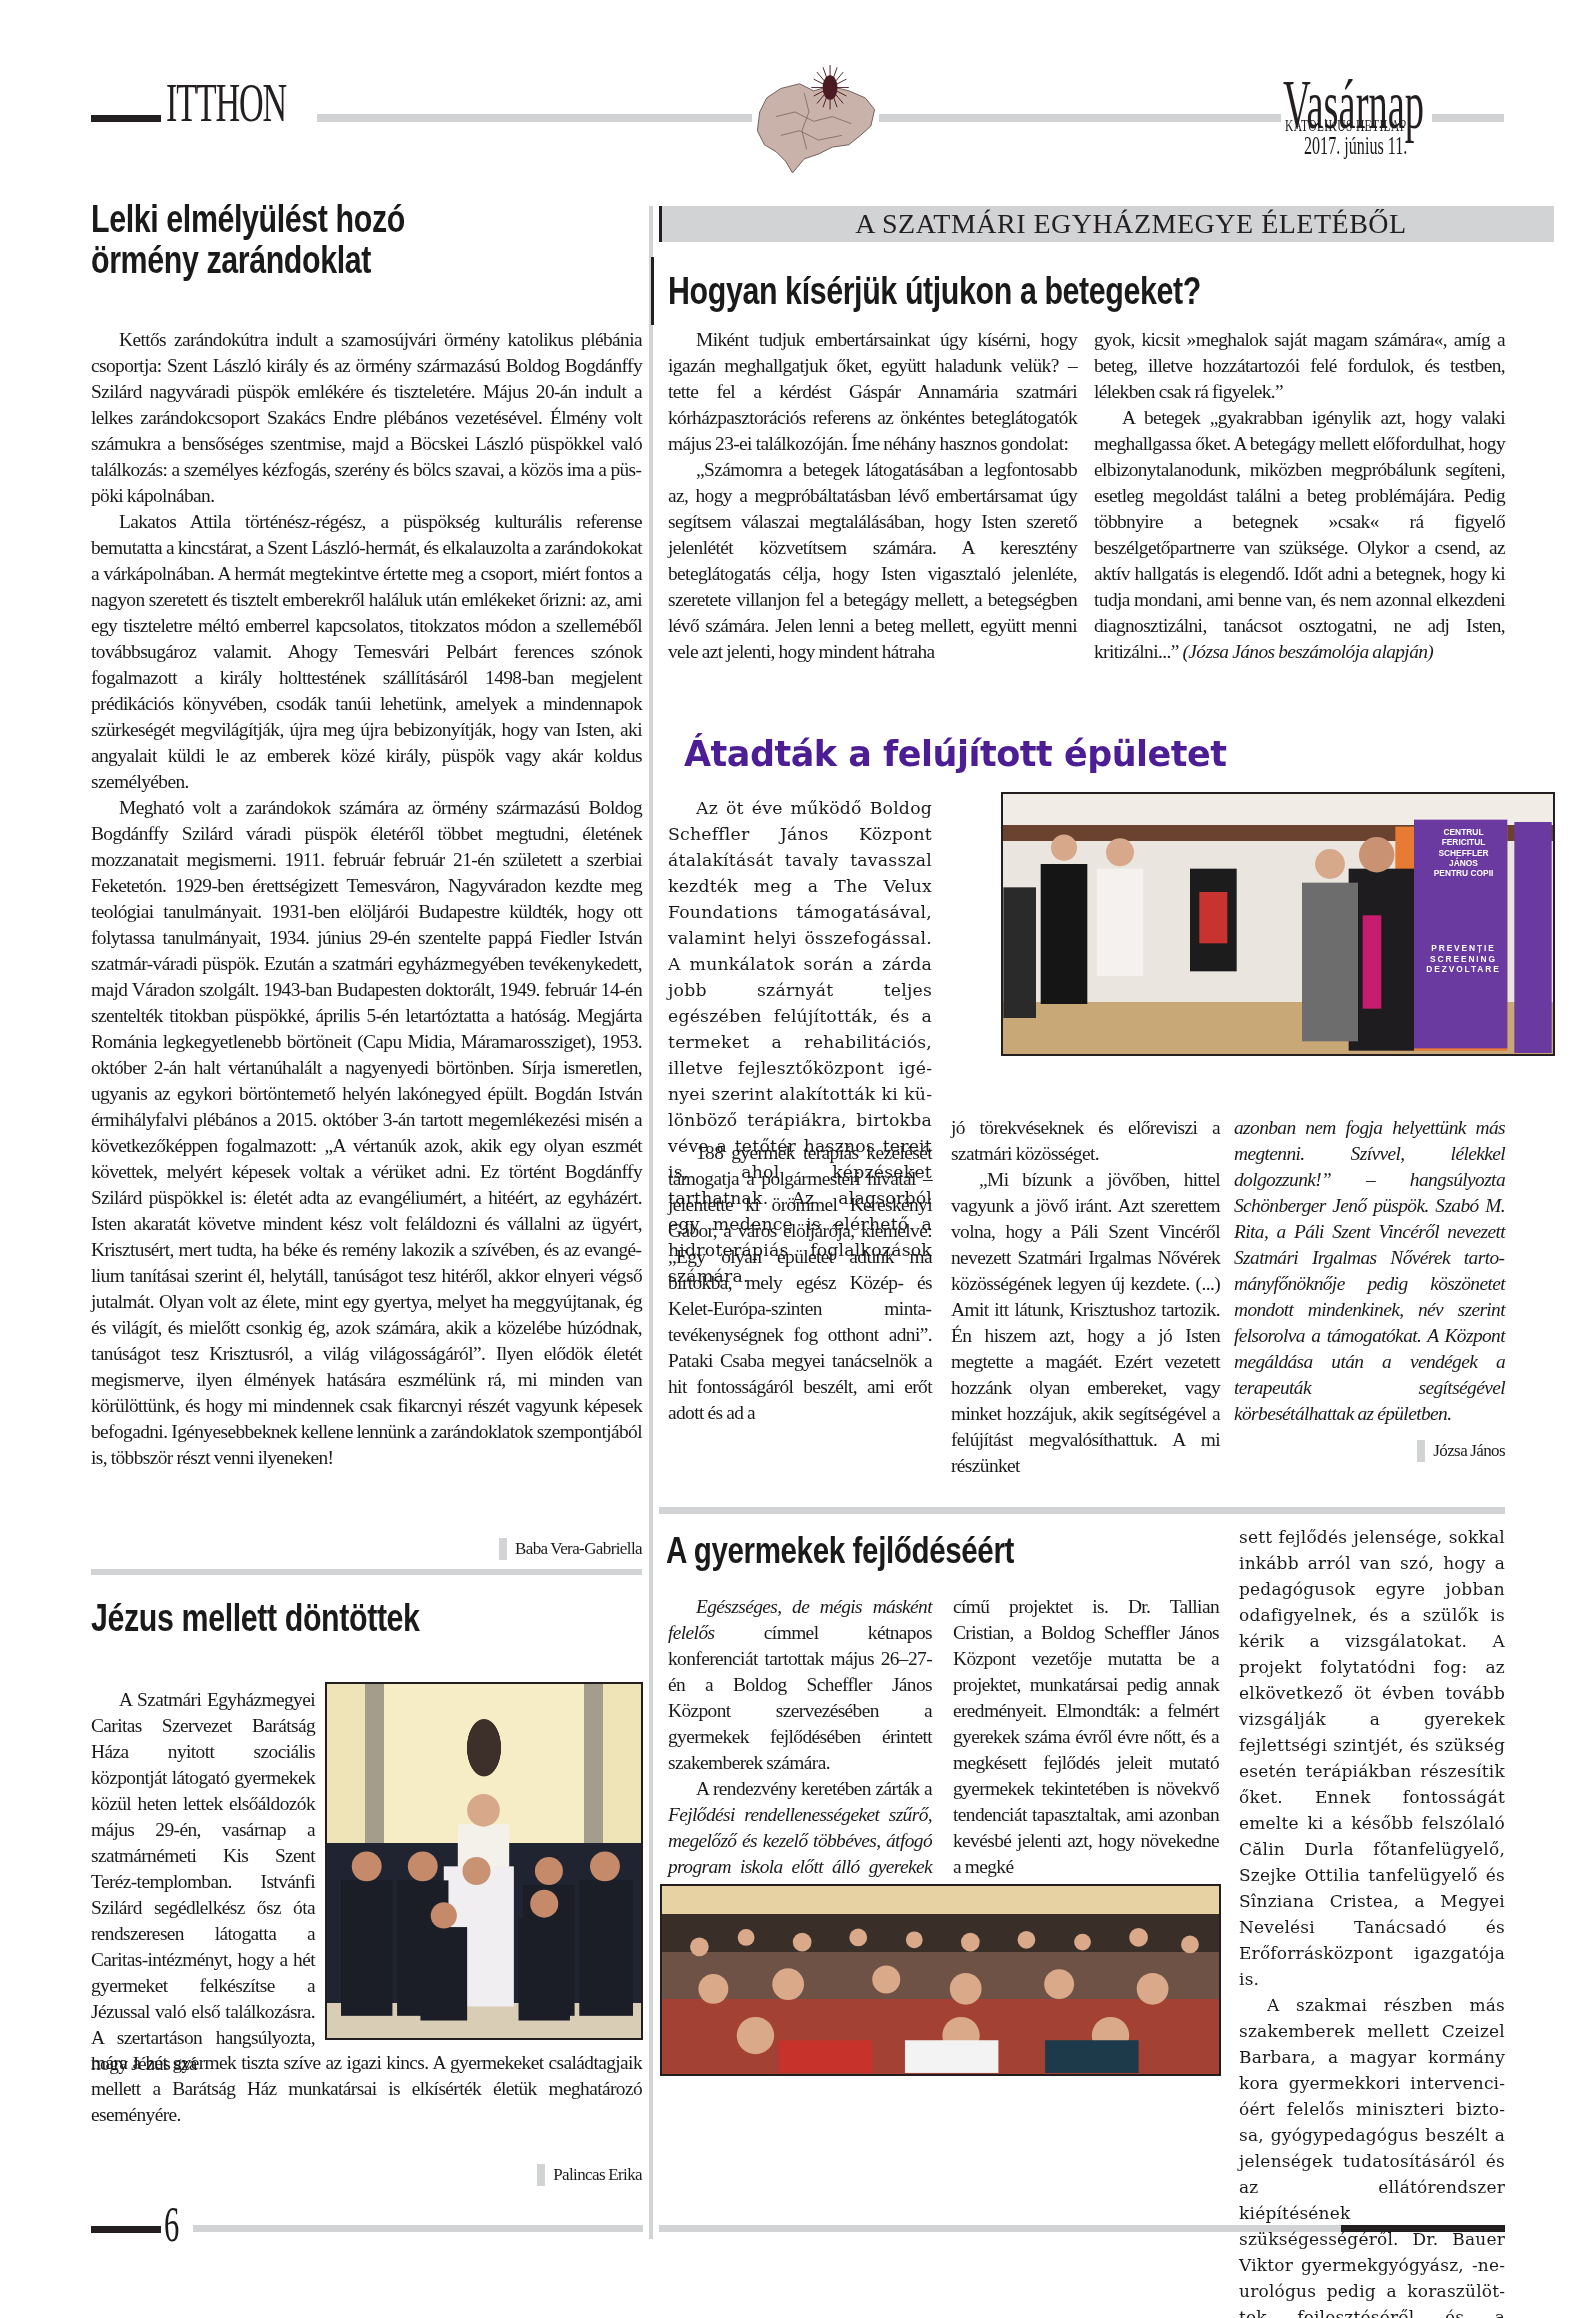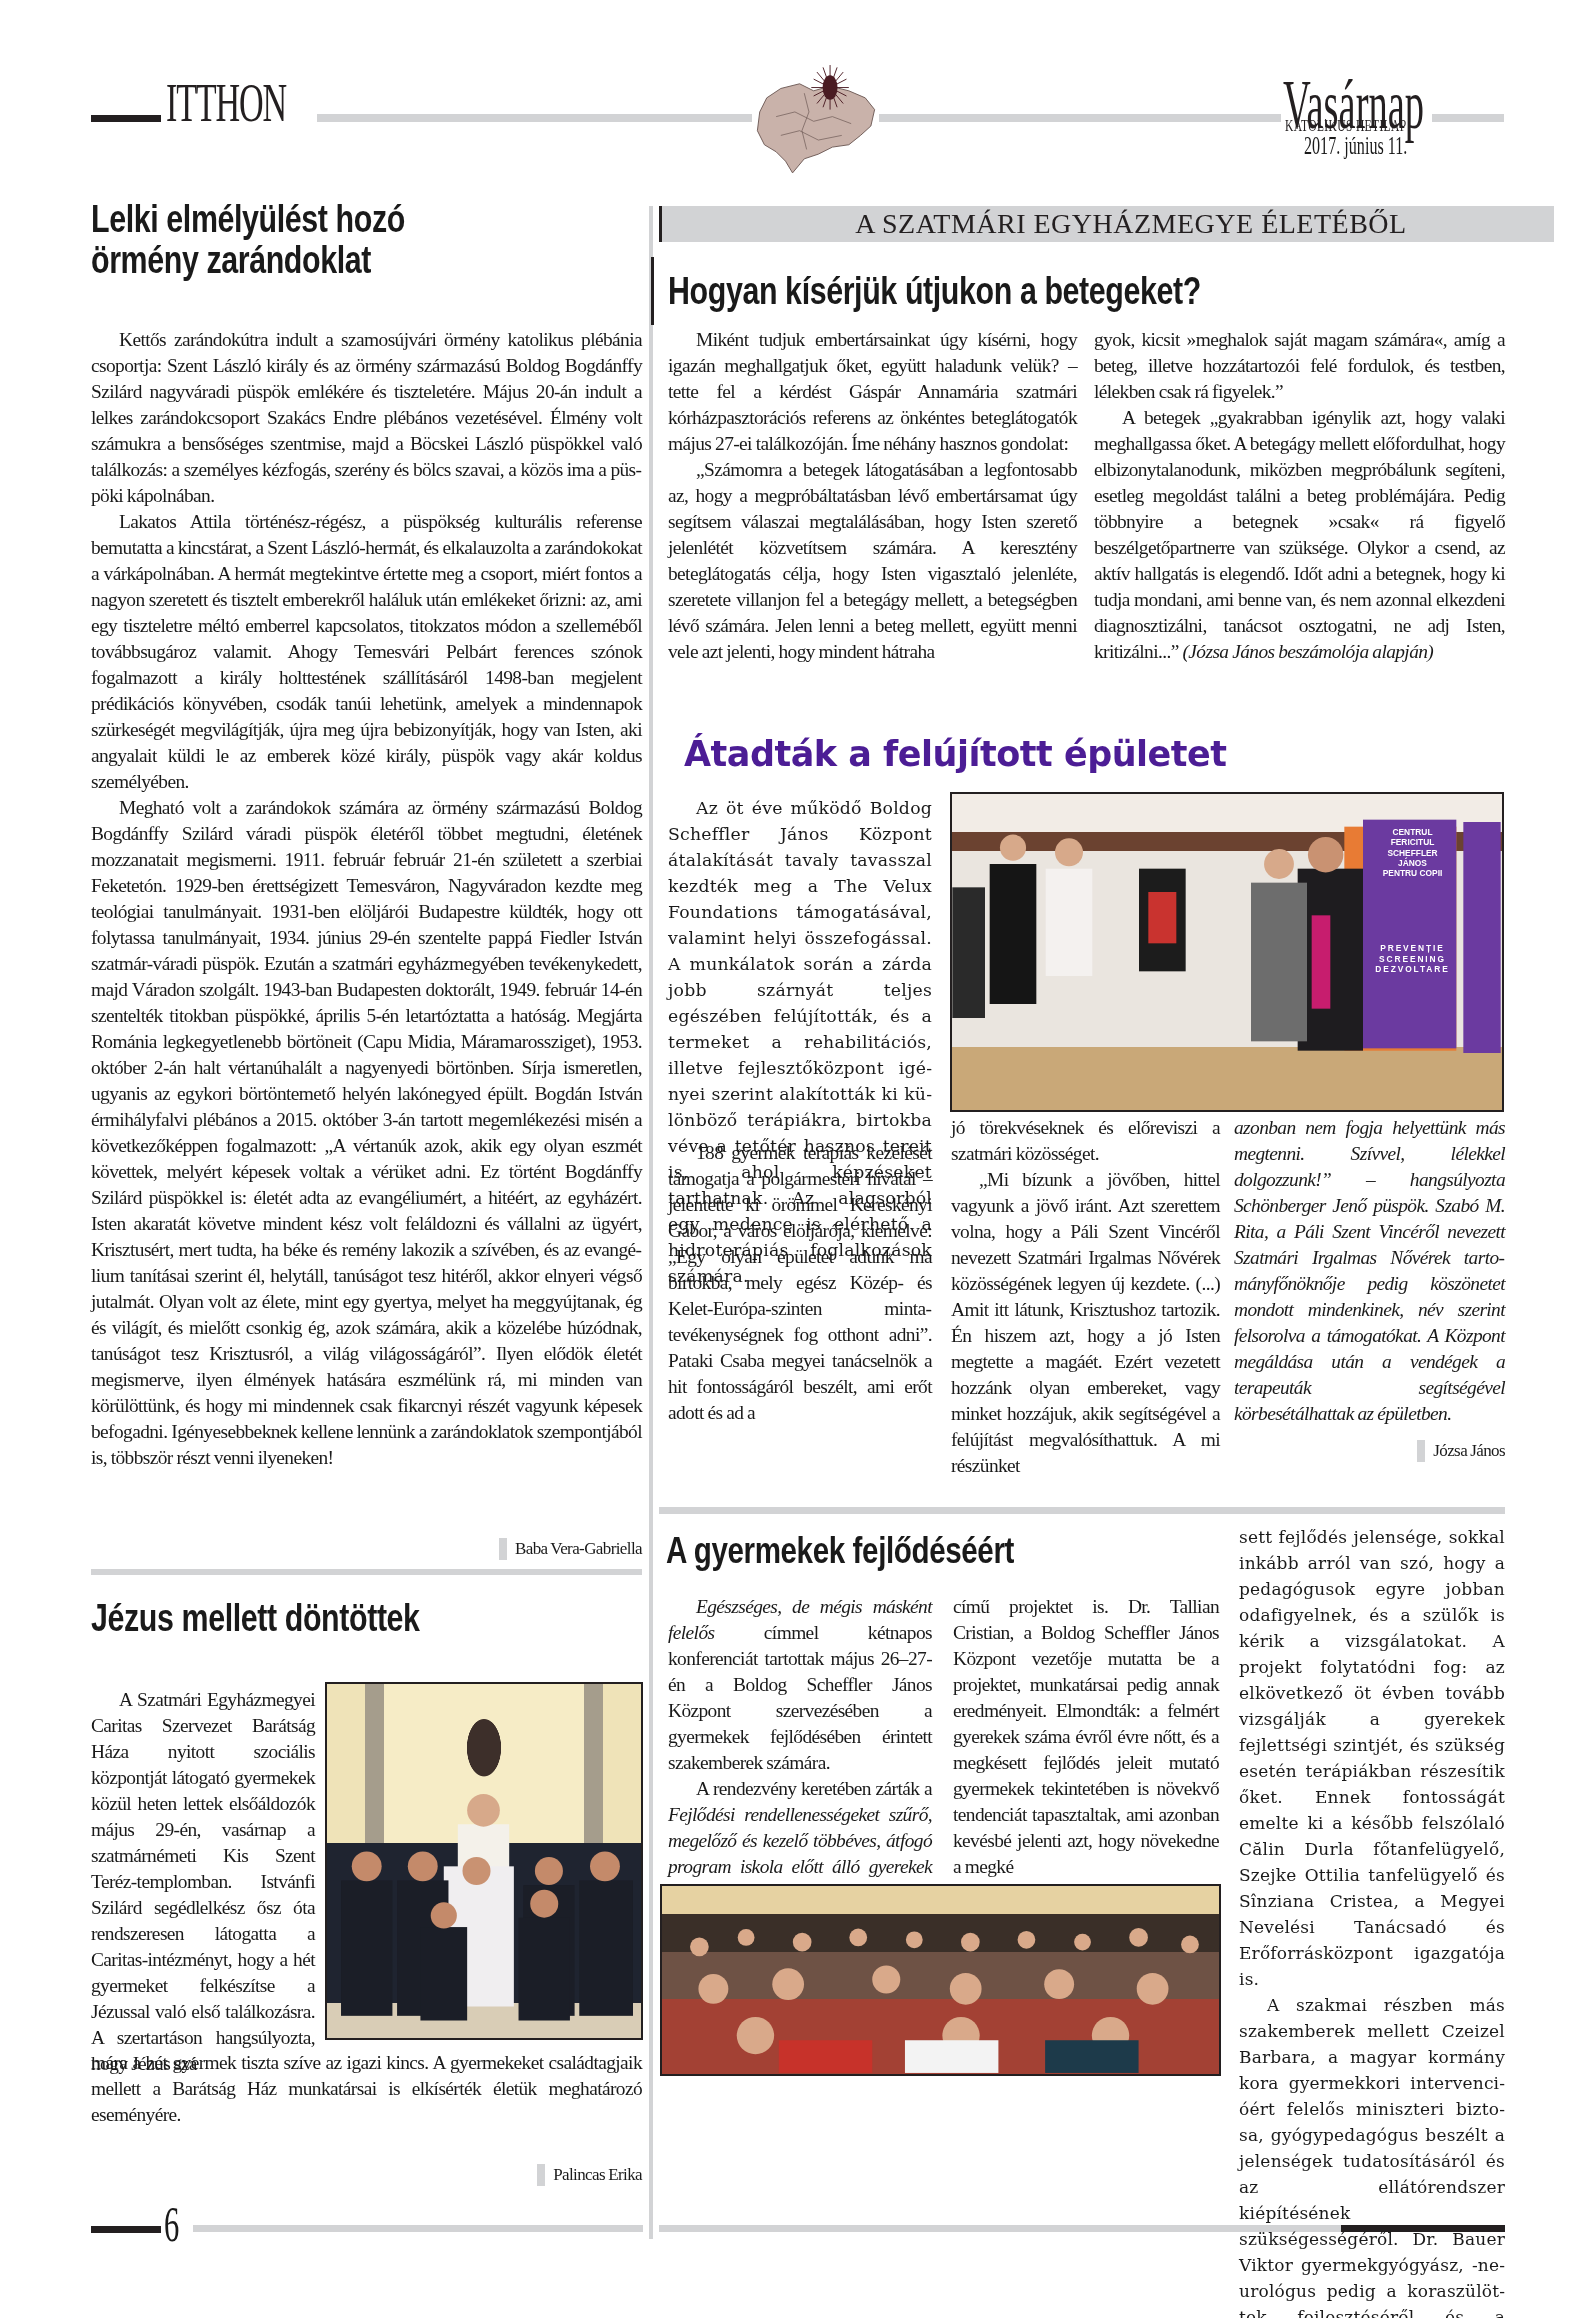--- a/index.html
+++ b/index.html
@@ -130,7 +130,7 @@
 <div class="col-left-bar" style="left:651px;top:257px;height:68px;"></div>
 <div class="abs headline" style="left:668px;top:271px;font-size:38px;">Hogyan kísérjük útjukon a betegeket?</div>
 <div class="abs body-text cond" style="left:668px;top:327px;width:409px;">
-  <p>Miként tudjuk embertársainkat úgy kísérni, hogy igazán meghallgatjuk őket, együtt hala­dunk velük? – tette fel a kérdést Gáspár Anna­mária szatmári kórházpasztorációs referens az önkéntes beteglátogatók május 27-ei találkozó­ján. Íme néhány hasznos gondolat:</p>
+  <p>Miként tudjuk embertársainkat úgy kísérni, hogy igazán meghallgatjuk őket, együtt hala­dunk velük? – tette fel a kérdést Gáspár Anna­mária szatmári kórházpasztorációs referens az önkéntes beteglátogatók május 23-ei találkozó­ján. Íme néhány hasznos gondolat:</p>
   <p>„Számomra a betegek látogatásában a leg­fontosabb az, hogy a megpróbáltatásban lévő embertársamat úgy segítsem válaszai megta­lálásában, hogy Isten szerető jelenlétét közve­títsem számára. A keresztény beteglátogatás célja, hogy Isten vigasztaló jelenléte, szeretete villanjon fel a betegágy mellett, a betegségben lévő számára. Jelen lenni a beteg mellett, együtt menni vele azt jelenti, hogy mindent hátraha­</p>
 </div>
 <div class="abs body-text cond" style="left:1094px;top:327px;width:411px;">

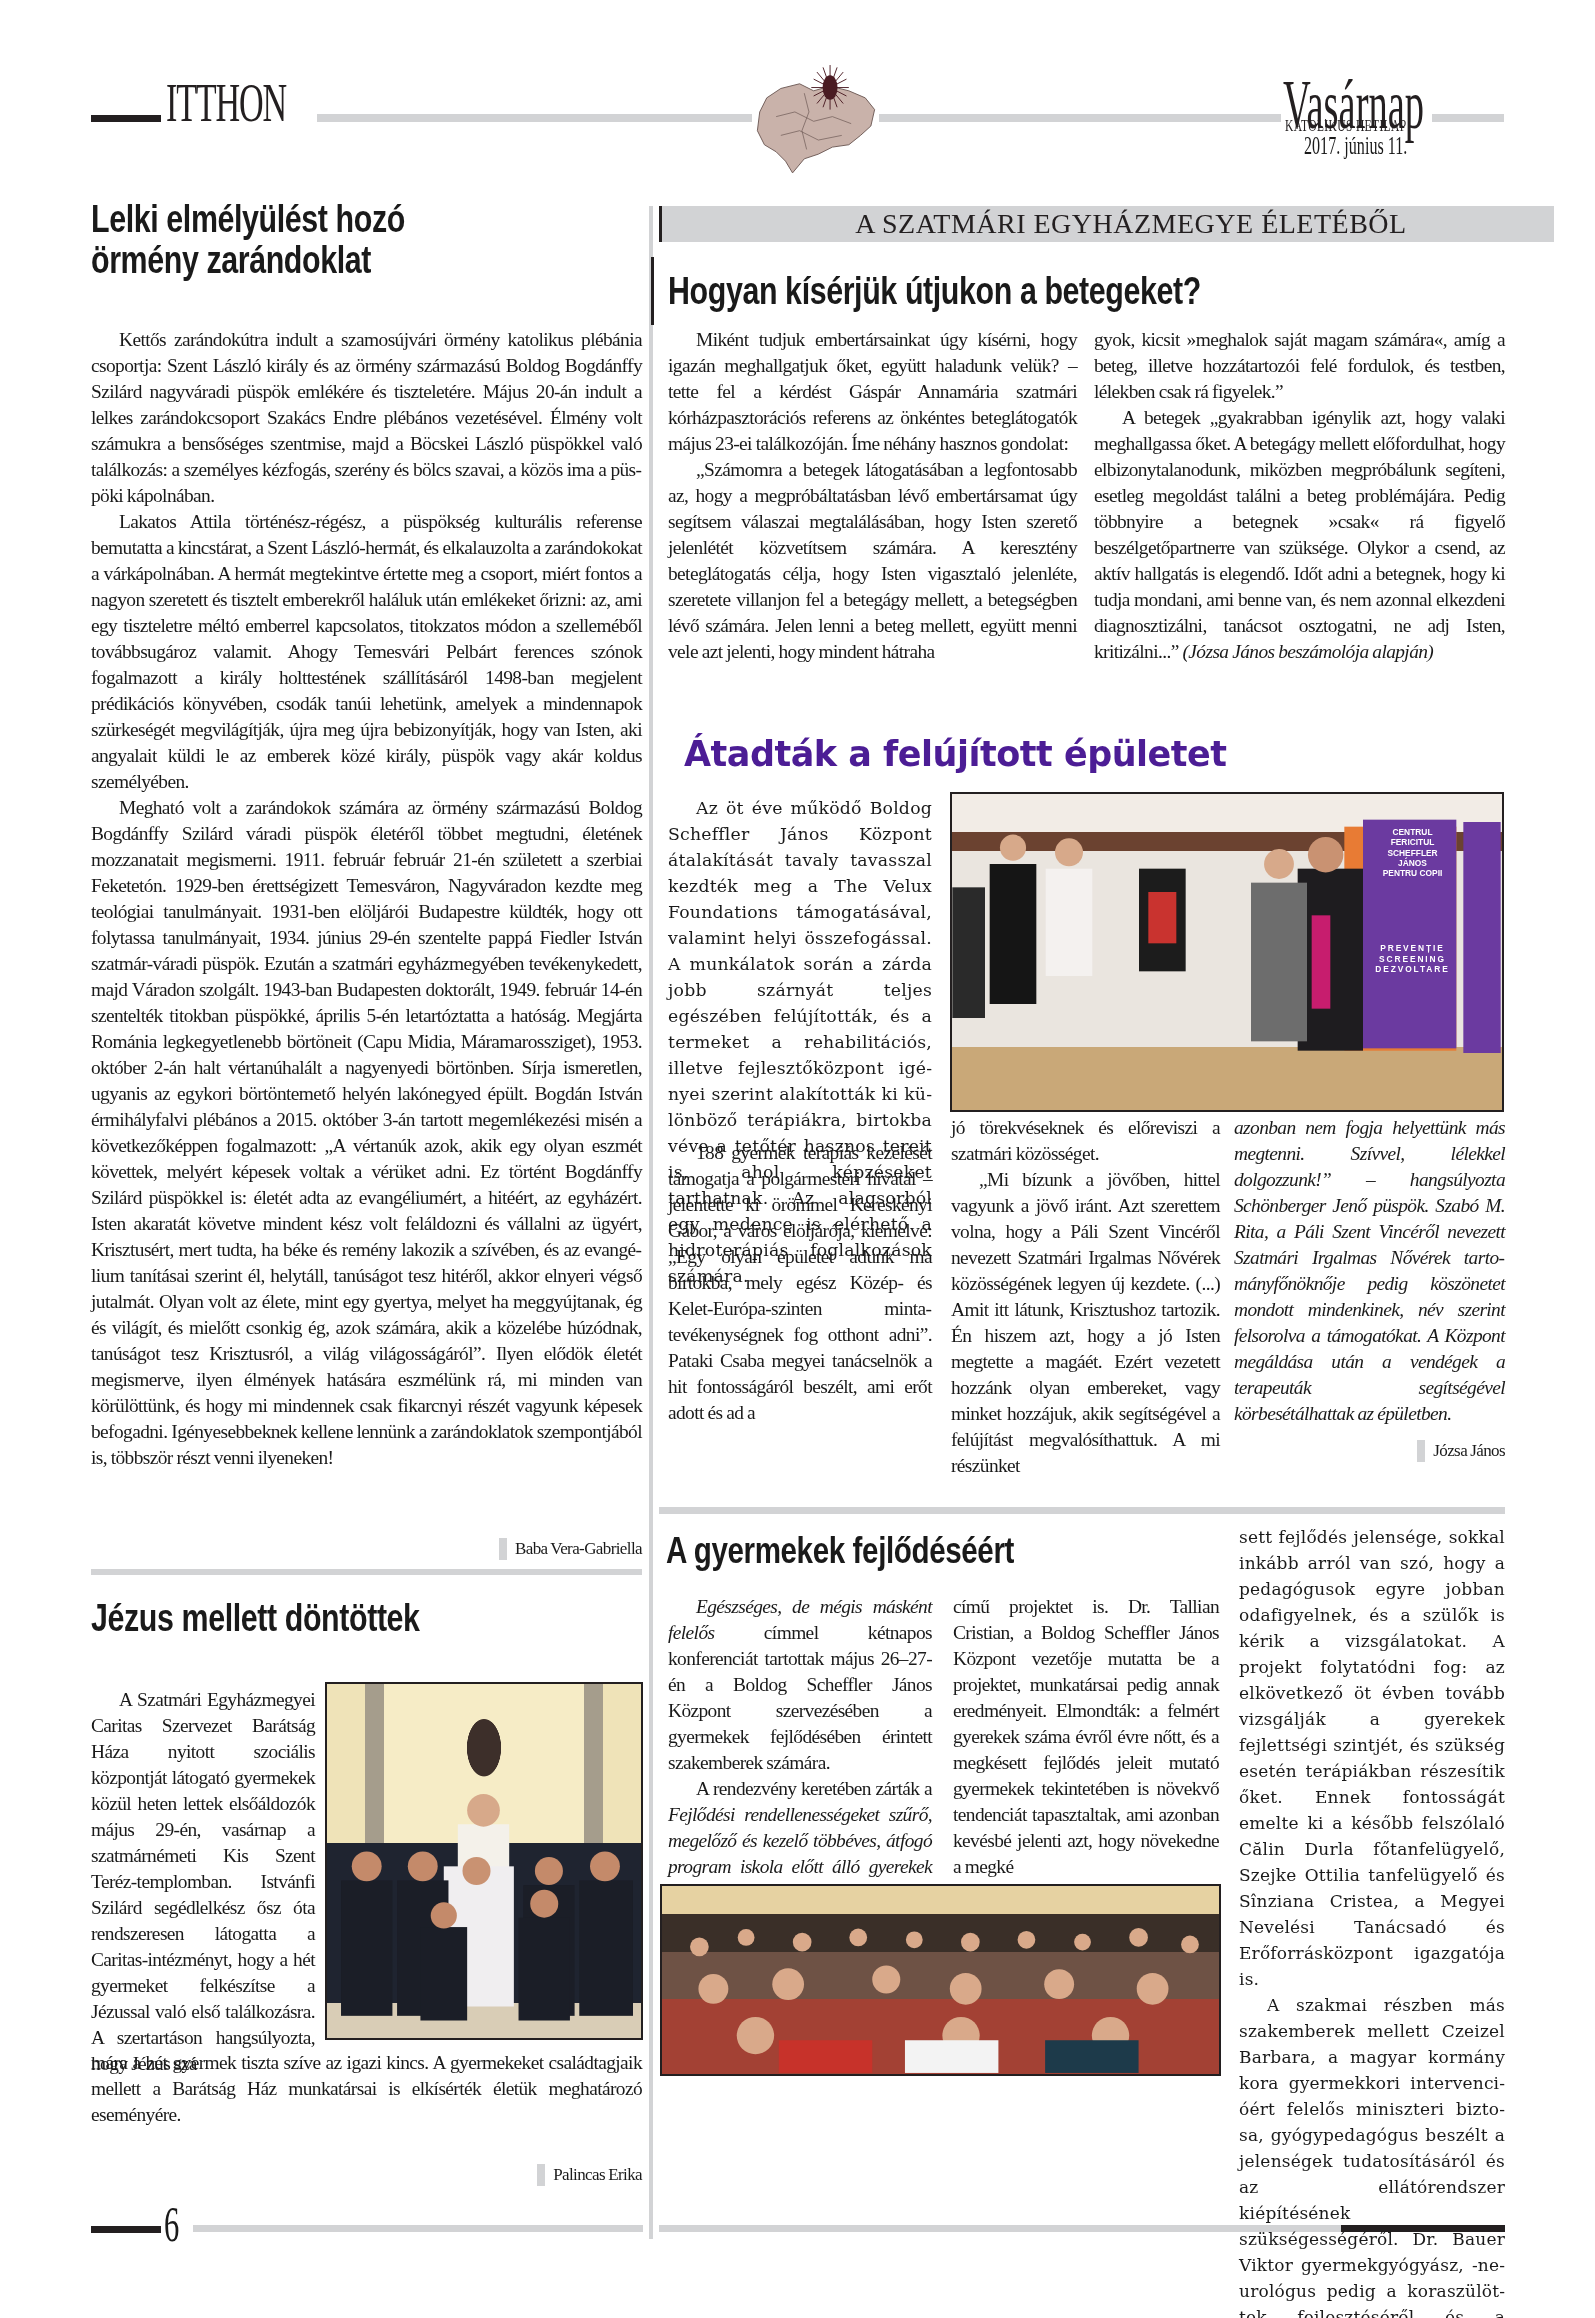--- a/index.html
+++ b/index.html
@@ -142,7 +142,7 @@
 <div class="abs body-text wide" style="left:668px;top:795px;width:264px;font-size:17.3px;">
   <p>Az öt éve működő Boldog Scheffler János Központ átala­kítását tavaly tavasszal kezdték meg a The Velux Foundations támogatásával, valamint helyi összefogással. A munkálatok során a zárda jobb szárnyát teljes egészében felújították, és a termeket a rehabilitációs, illetve fejlesztőközpont igé­nyei szerint alakították ki kü­lönböző terápiákra, birtokba véve a tetőtér hasznos tereit is, ahol képzéseket tarthatnak. Az alagsorból egy medence is elérhető a hidroterápiás foglal­kozások számára.</p>
 </div>
-<div class="abs photo" style="left:950px;top:792px;width:554px;height:320px;background:linear-gradient(180deg,#f2ece6 0 12%, #6b4230 12% 18%, #eae5df 18% 80%, #c9a878 80%);">
+<div class="abs photo" style="left:1001px;top:792px;width:554px;height:264px;background:linear-gradient(180deg,#f2ece6 0 12%, #6b4230 12% 18%, #eae5df 18% 80%, #c9a878 80%);">
   <svg width="549" height="259" viewBox="0 0 1175 555" style="position:absolute;left:0;top:0;">
     <rect x="840" y="70" width="240" height="480" fill="#e87b34"></rect>
     <rect x="1095" y="60" width="80" height="495" fill="#6b3aa0"></rect>

